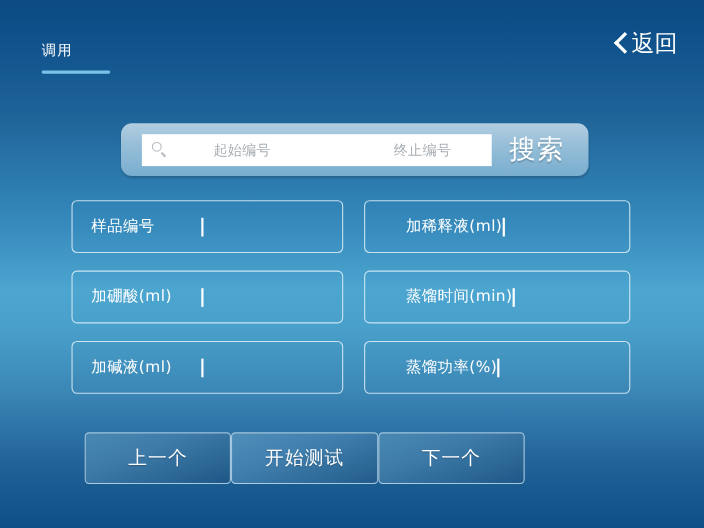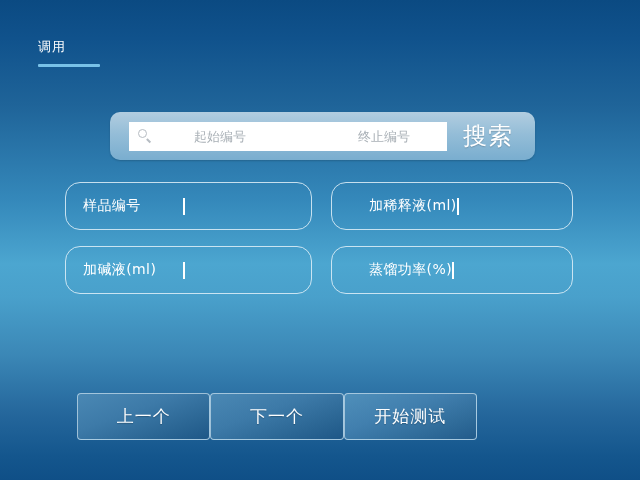--- a/index.html
+++ b/index.html
@@ -253,6 +253,10 @@
   <div class="header">
     <div class="tab">调用</div>
     <div class="tab-underline"></div>
+    <div class="back-btn">
+      <span class="chevron-left"></span>
+      <span>返回</span>
+    </div>
   </div>
 
   <div class="search-wrap">

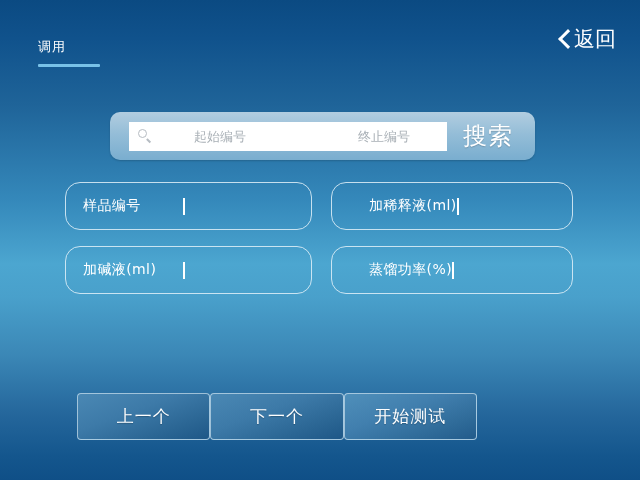--- a/index.html
+++ b/index.html
@@ -178,7 +178,7 @@
     position: relative;
     height: 48px;
     border: 1px solid rgba(225,240,248,0.85);
-    border-radius: 15px;
+    border-radius: 5px;
     box-sizing: border-box;
     display: flex;
     align-items: center;

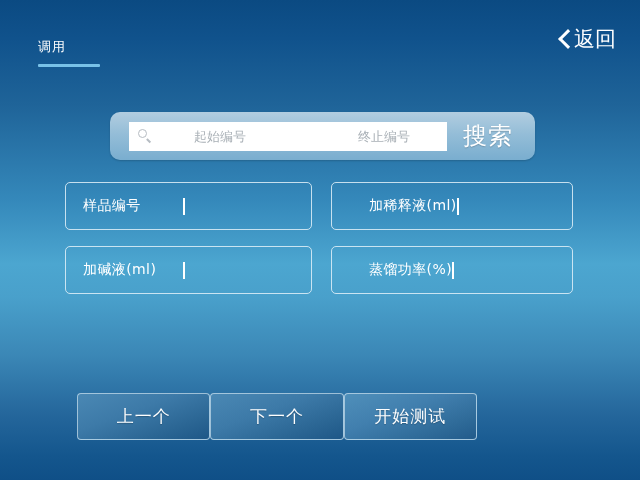--- a/index.html
+++ b/index.html
@@ -283,6 +283,18 @@
       </div>
     </div>
 
+    <div class="field-row">
+      <div class="field-box left">
+        <span class="field-label">加硼酸(ml)</span>
+        <span class="field-sep"></span>
+        <span class="field-value"></span>
+      </div>
+      <div class="field-box right">
+        <span class="field-label">蒸馏时间(min)</span>
+        <span class="field-sep"></span>
+        <span class="field-value"></span>
+      </div>
+    </div>
 
     <div class="field-row">
       <div class="field-box left">

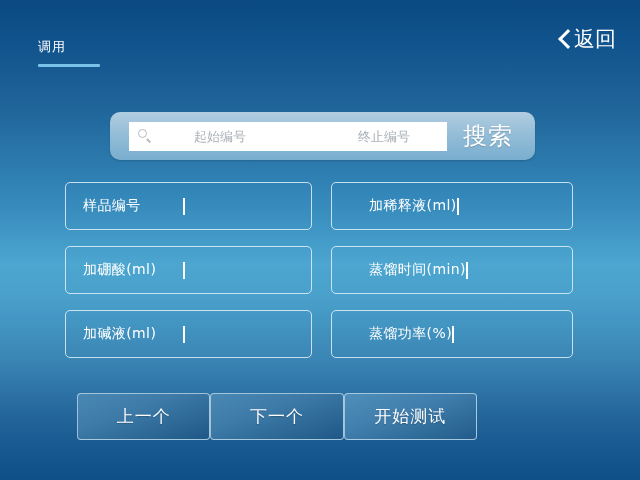--- a/index.html
+++ b/index.html
@@ -313,8 +313,8 @@
 
   <div class="actions">
     <div class="action-btn">上一个</div>
+    <div class="action-btn start">开始测试</div>
     <div class="action-btn">下一个</div>
-    <div class="action-btn start">开始测试</div>
   </div>
 
 </div>

